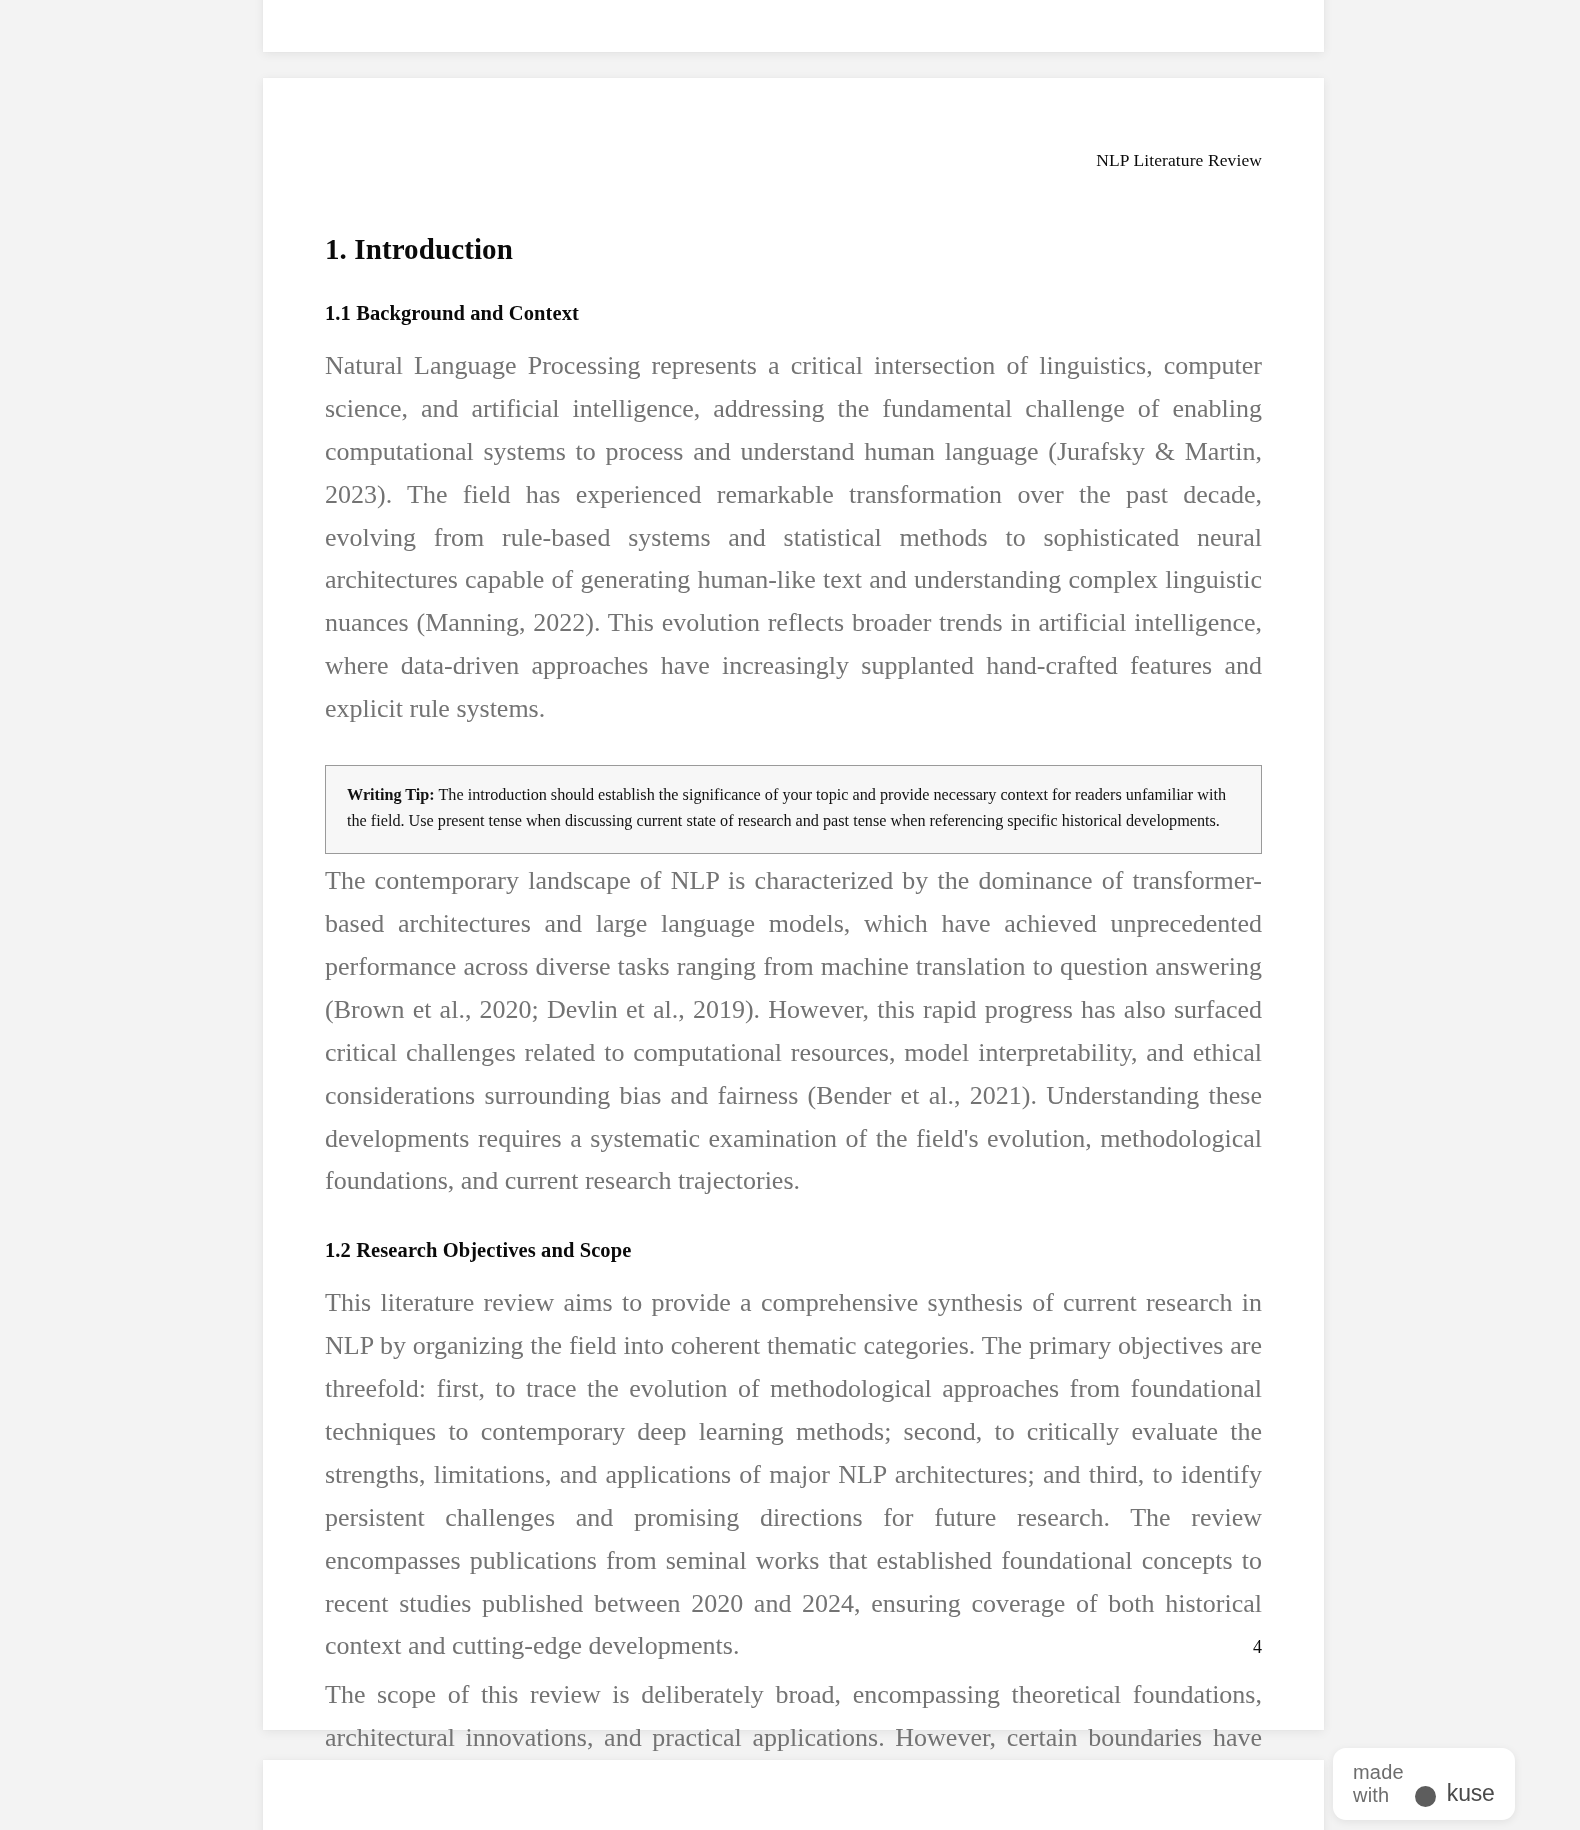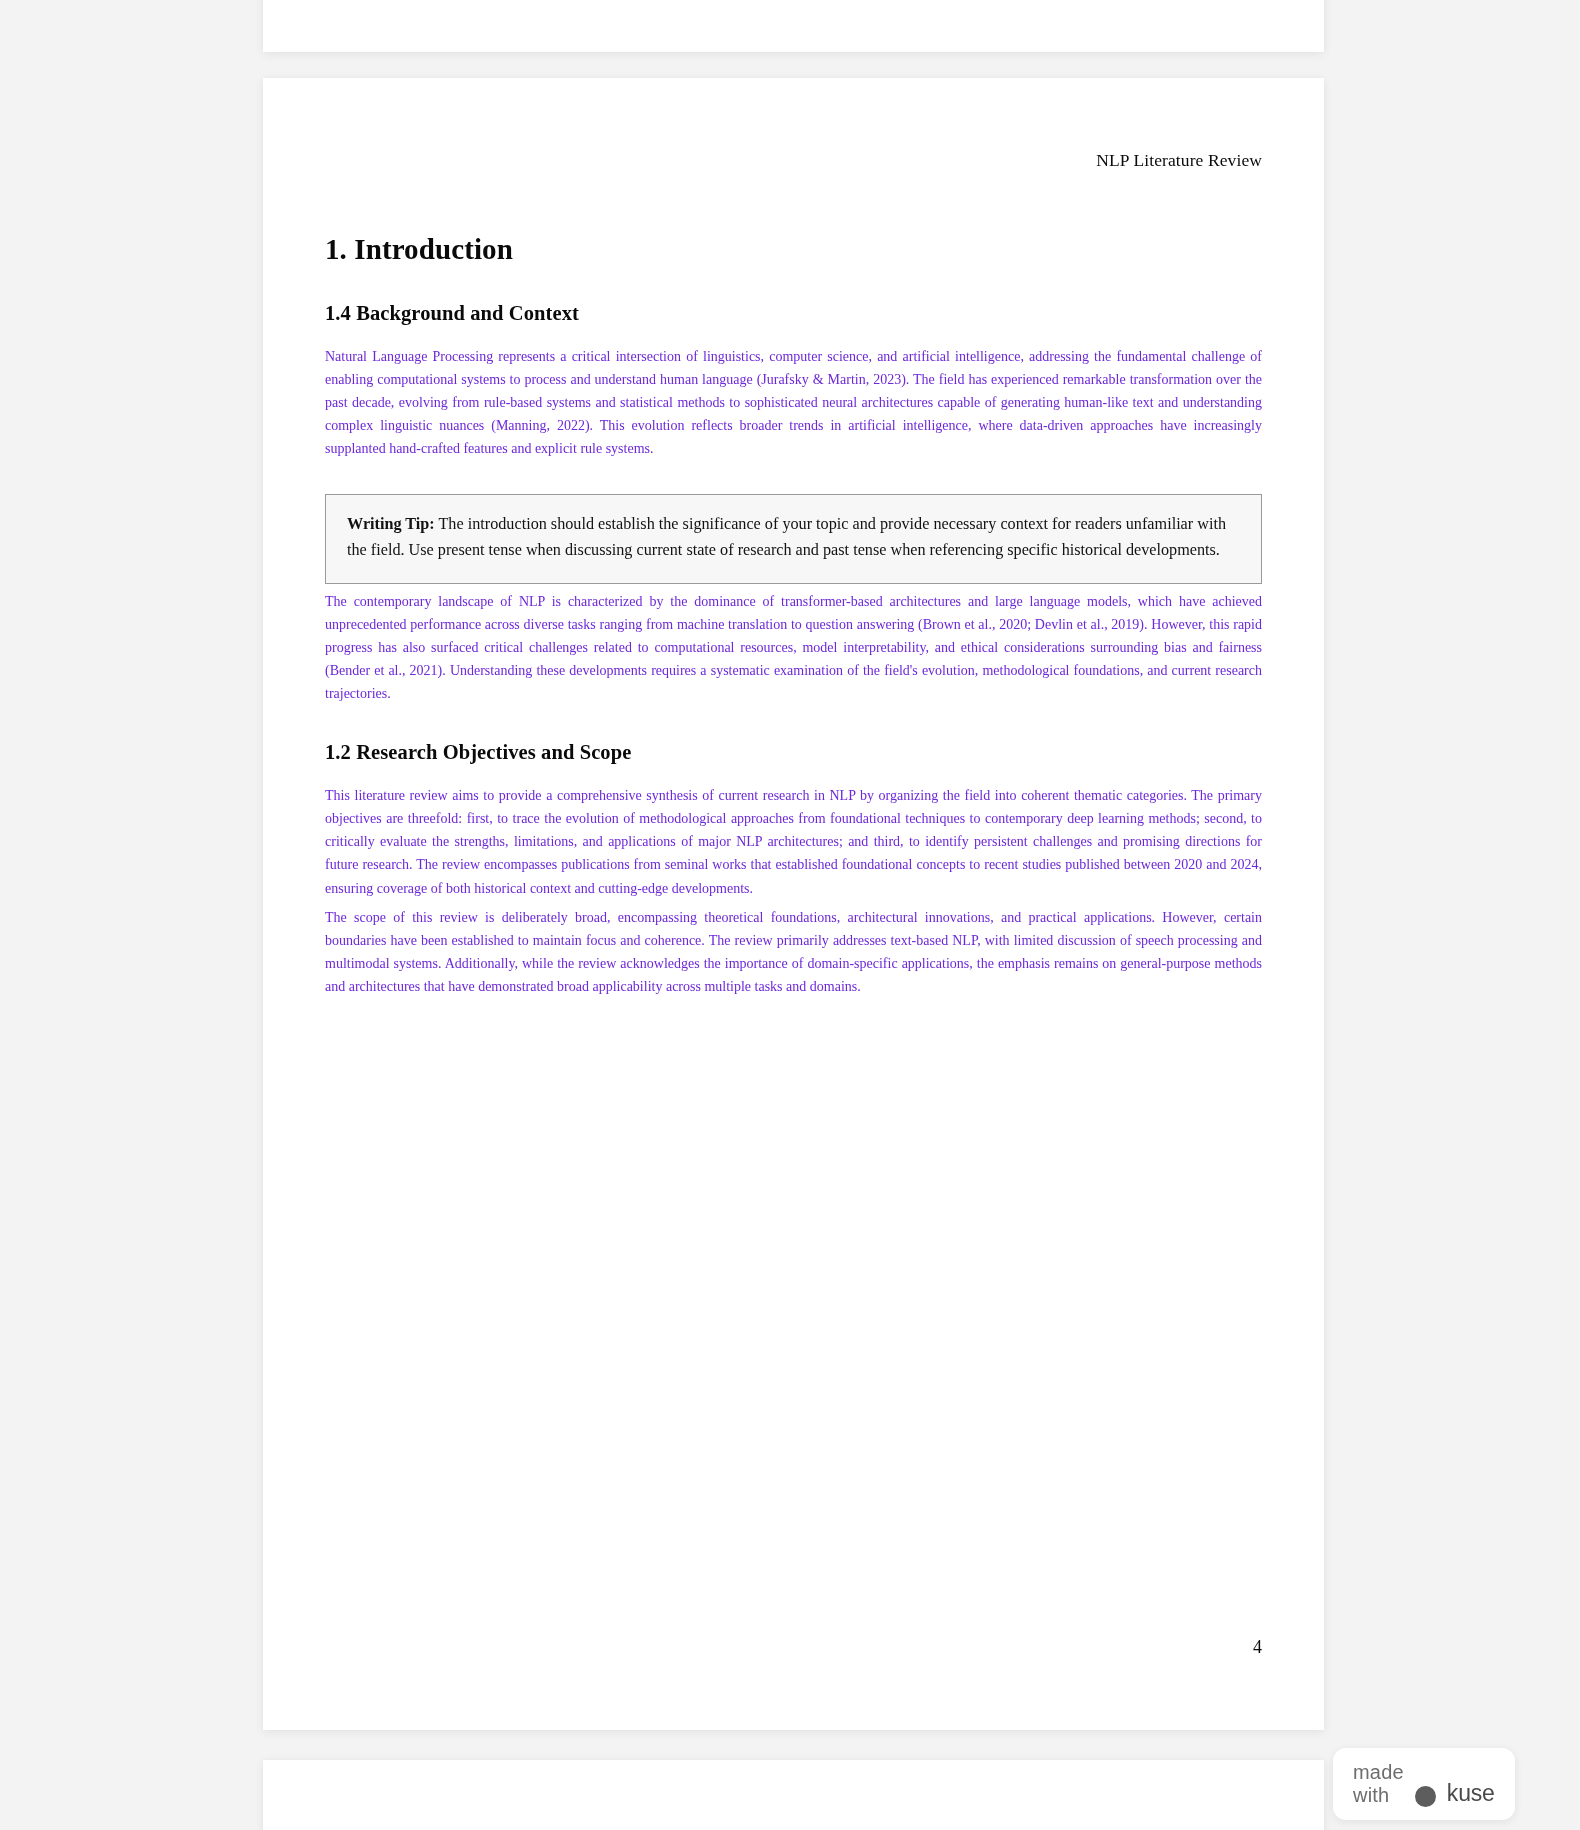--- a/index.html
+++ b/index.html
@@ -168,7 +168,7 @@
 
       <h1 class="sec-title">1. Introduction</h1>
 
-      <h2 class="subsec-title">1.4 Background and Context</h2>
+      <h2 class="subsec-title">1.1 Background and Context</h2>
 
       <p class="body-text">Natural Language Processing represents a critical intersection of linguistics, computer science, and artificial intelligence, addressing the fundamental challenge of enabling computational systems to process and understand human language (Jurafsky &amp; Martin, 2023). The field has experienced remarkable transformation over the past decade, evolving from rule-based systems and statistical methods to sophisticated neural architectures capable of generating human-like text and understanding complex linguistic nuances (Manning, 2022). This evolution reflects broader trends in artificial intelligence, where data-driven approaches have increasingly supplanted hand-crafted features and explicit rule systems.</p>
 

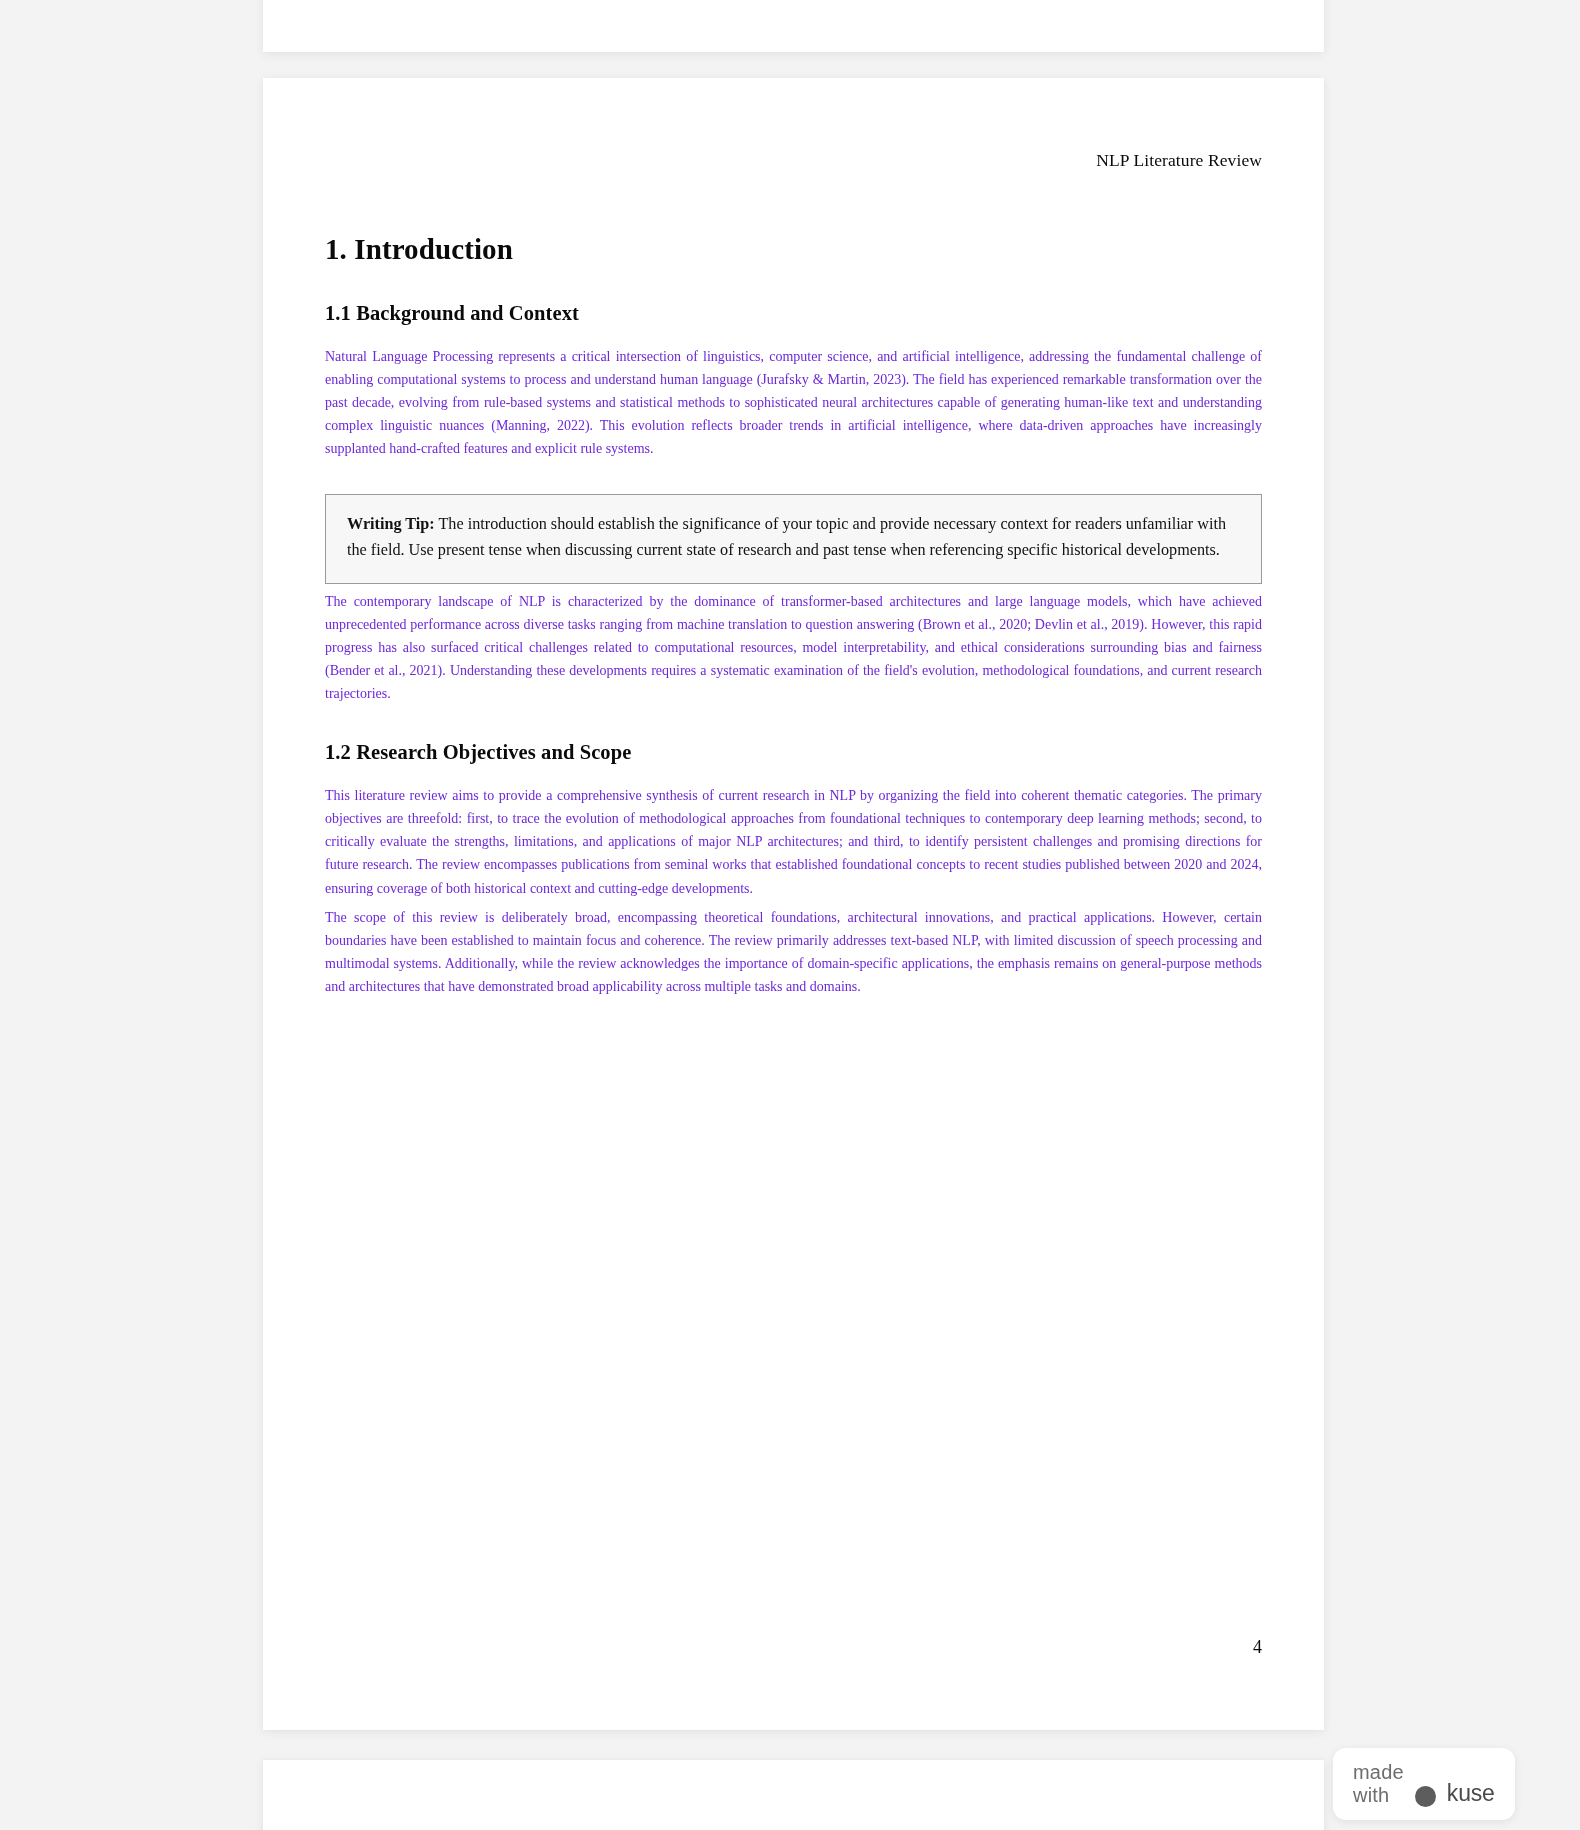--- a/index.html
+++ b/index.html
@@ -82,9 +82,9 @@
   }
 
   p.body-text {
-    font-size: 14px;
+    font-size: 26px;
     line-height: 1.65;
-    color: #6d28d9;
+    color: #737373;
     text-align: justify;
     text-justify: inter-word;
     margin: 20px 0 0 0;

